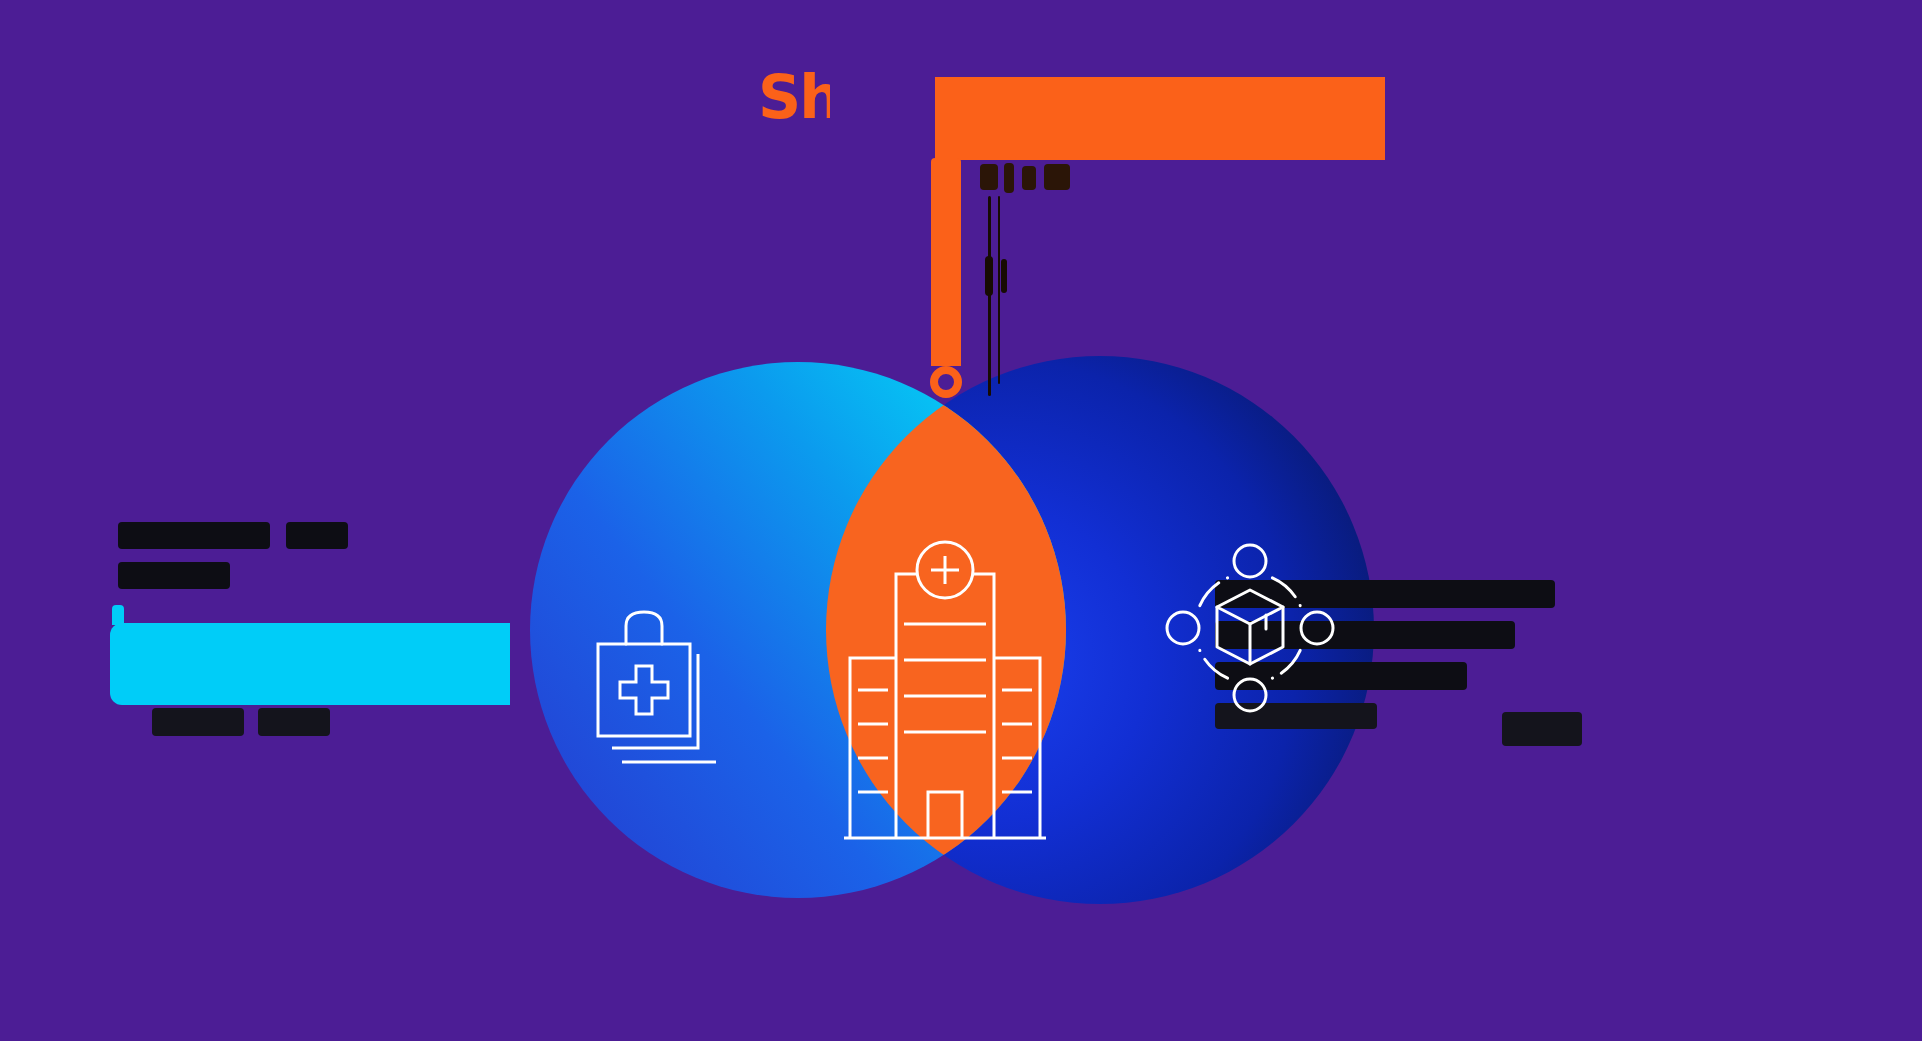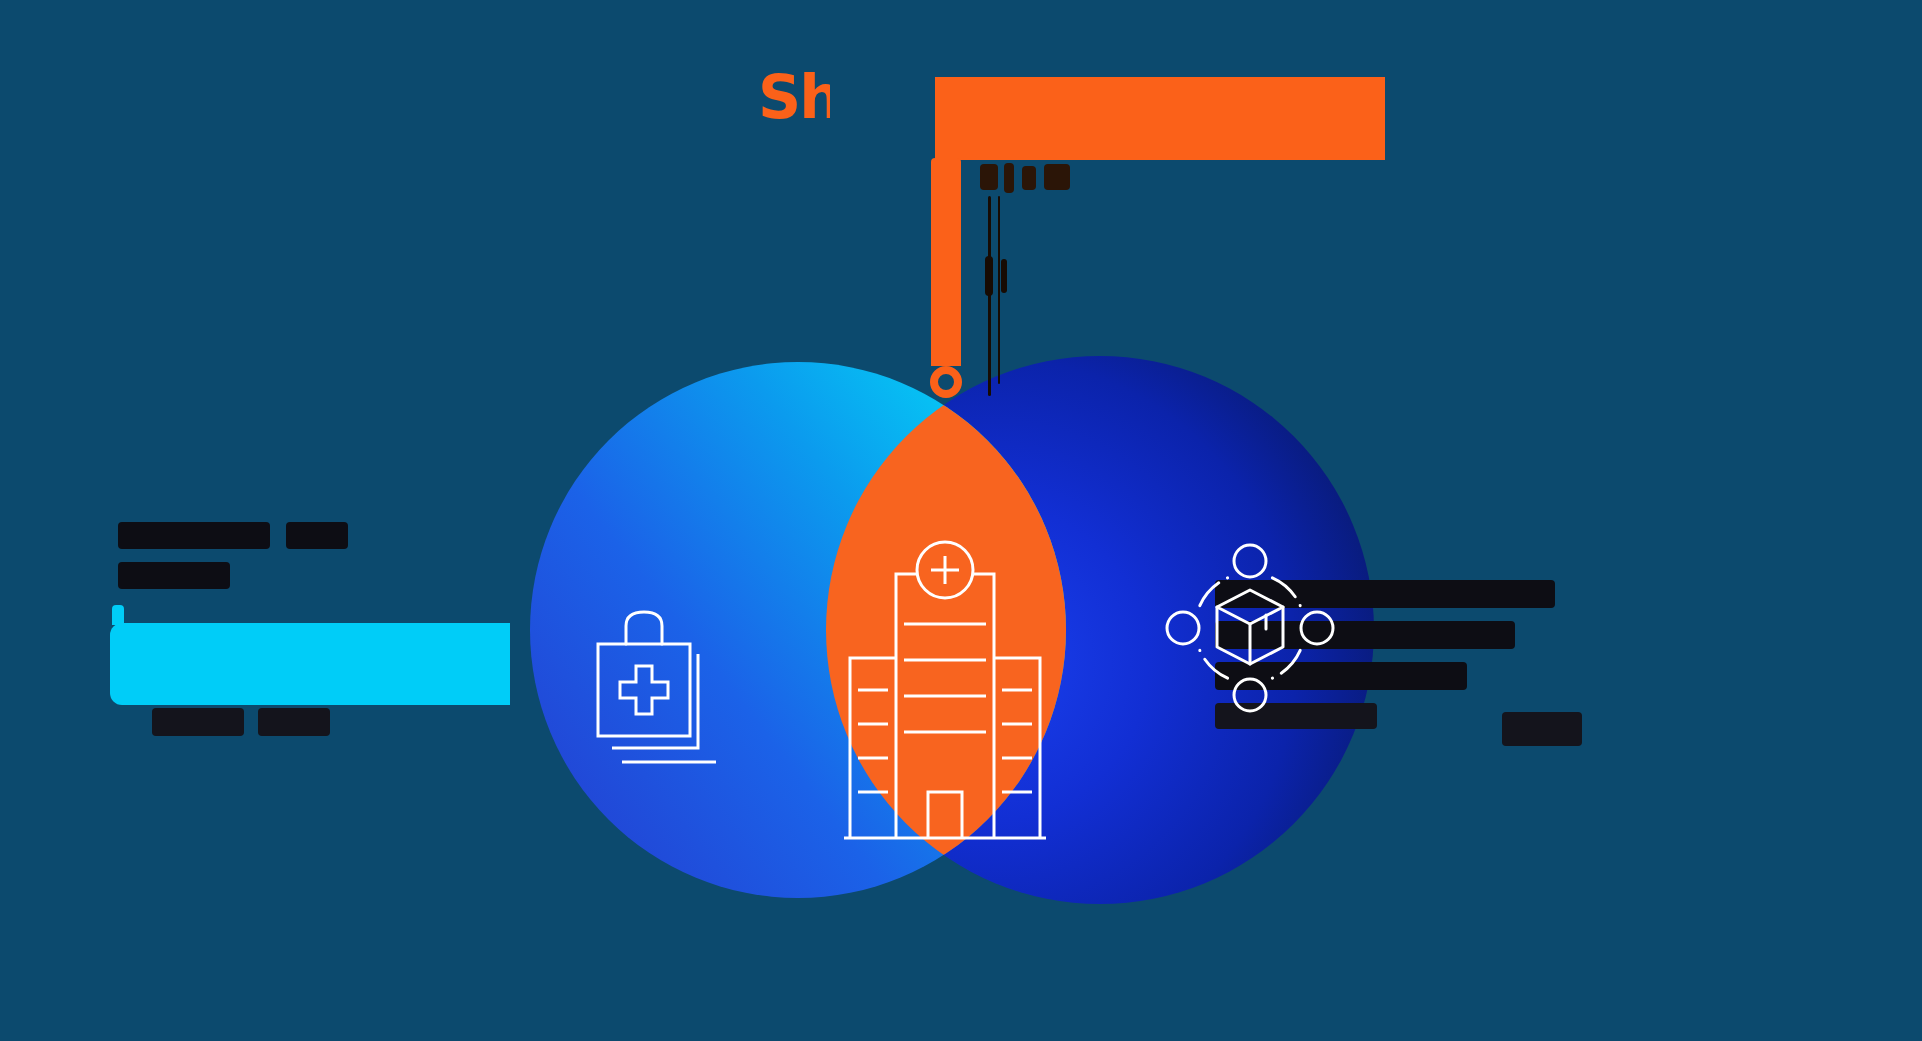--- a/index.html
+++ b/index.html
@@ -3,7 +3,7 @@
 <meta charset="utf-8">
 <style>
   html,body{margin:0;padding:0;background:#000;}
-  #canvas{position:relative;width:1922px;height:1041px;background:#0c4a6e;overflow:hidden;
+  #canvas{position:relative;width:1922px;height:1041px;background:#4c1d95;overflow:hidden;
           font-family:"DejaVu Sans",sans-serif;}
   .abs{position:absolute;}
   

